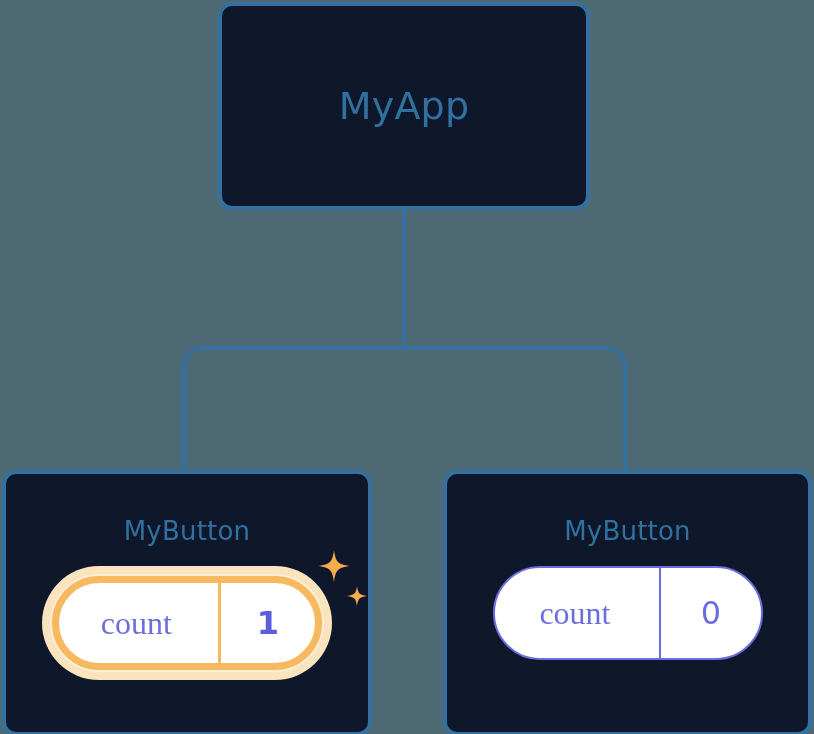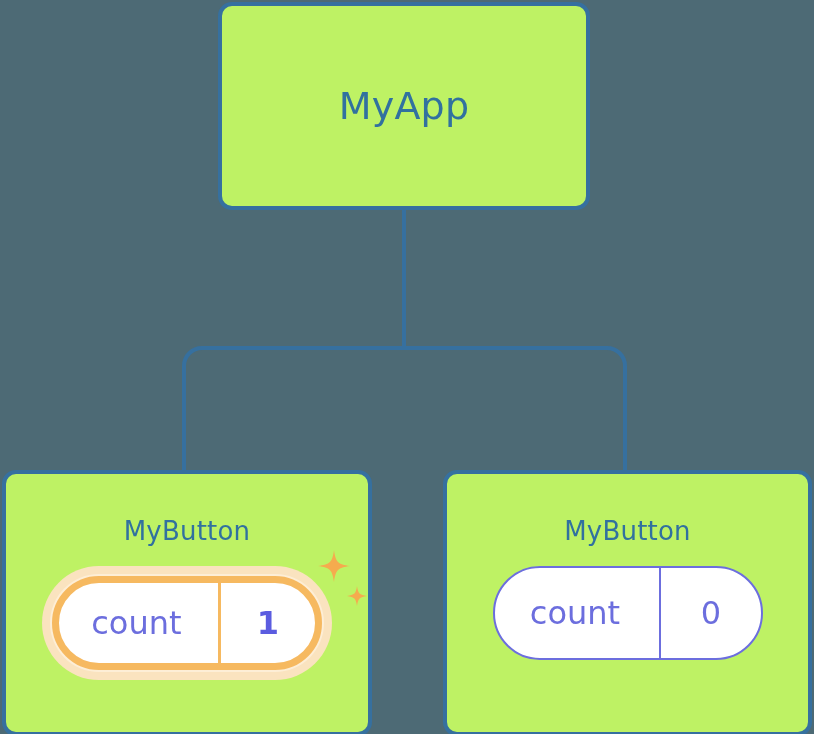--- a/index.html
+++ b/index.html
@@ -34,7 +34,7 @@
   
   .node {
     position: absolute;
-    background: #bef264;
+    background: #0f172a;
     border: 4px solid #36709f;
     box-sizing: border-box;
     display: flex;

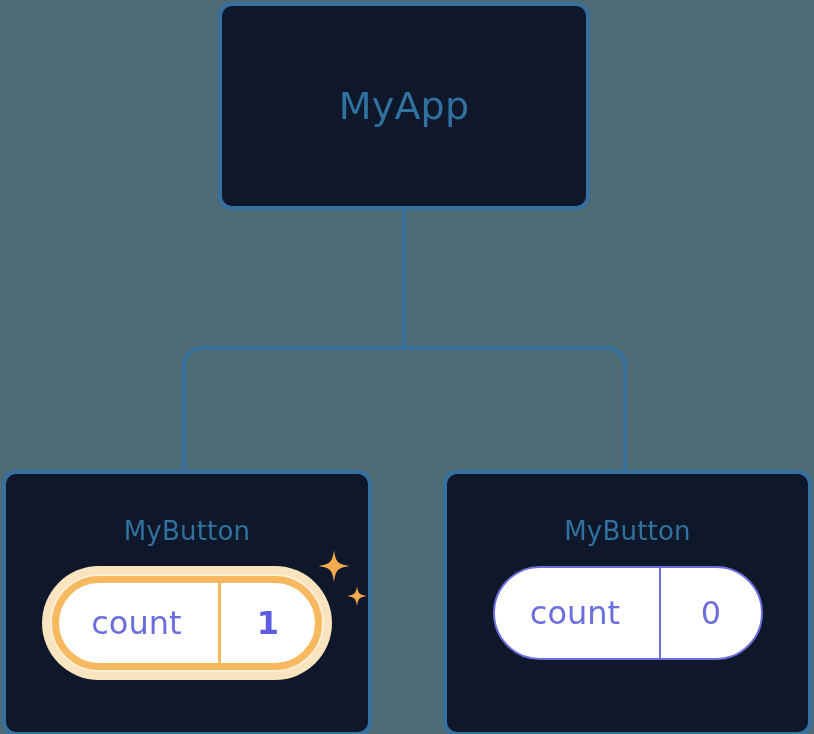--- a/index.html
+++ b/index.html
@@ -153,6 +153,7 @@
     flex: 0 0 62%;
     padding-right: 4px;
     box-sizing: border-box;
+    font-family: Liberation Serif, serif;
   }
   .pill-val {
     flex: 1 1 auto;

